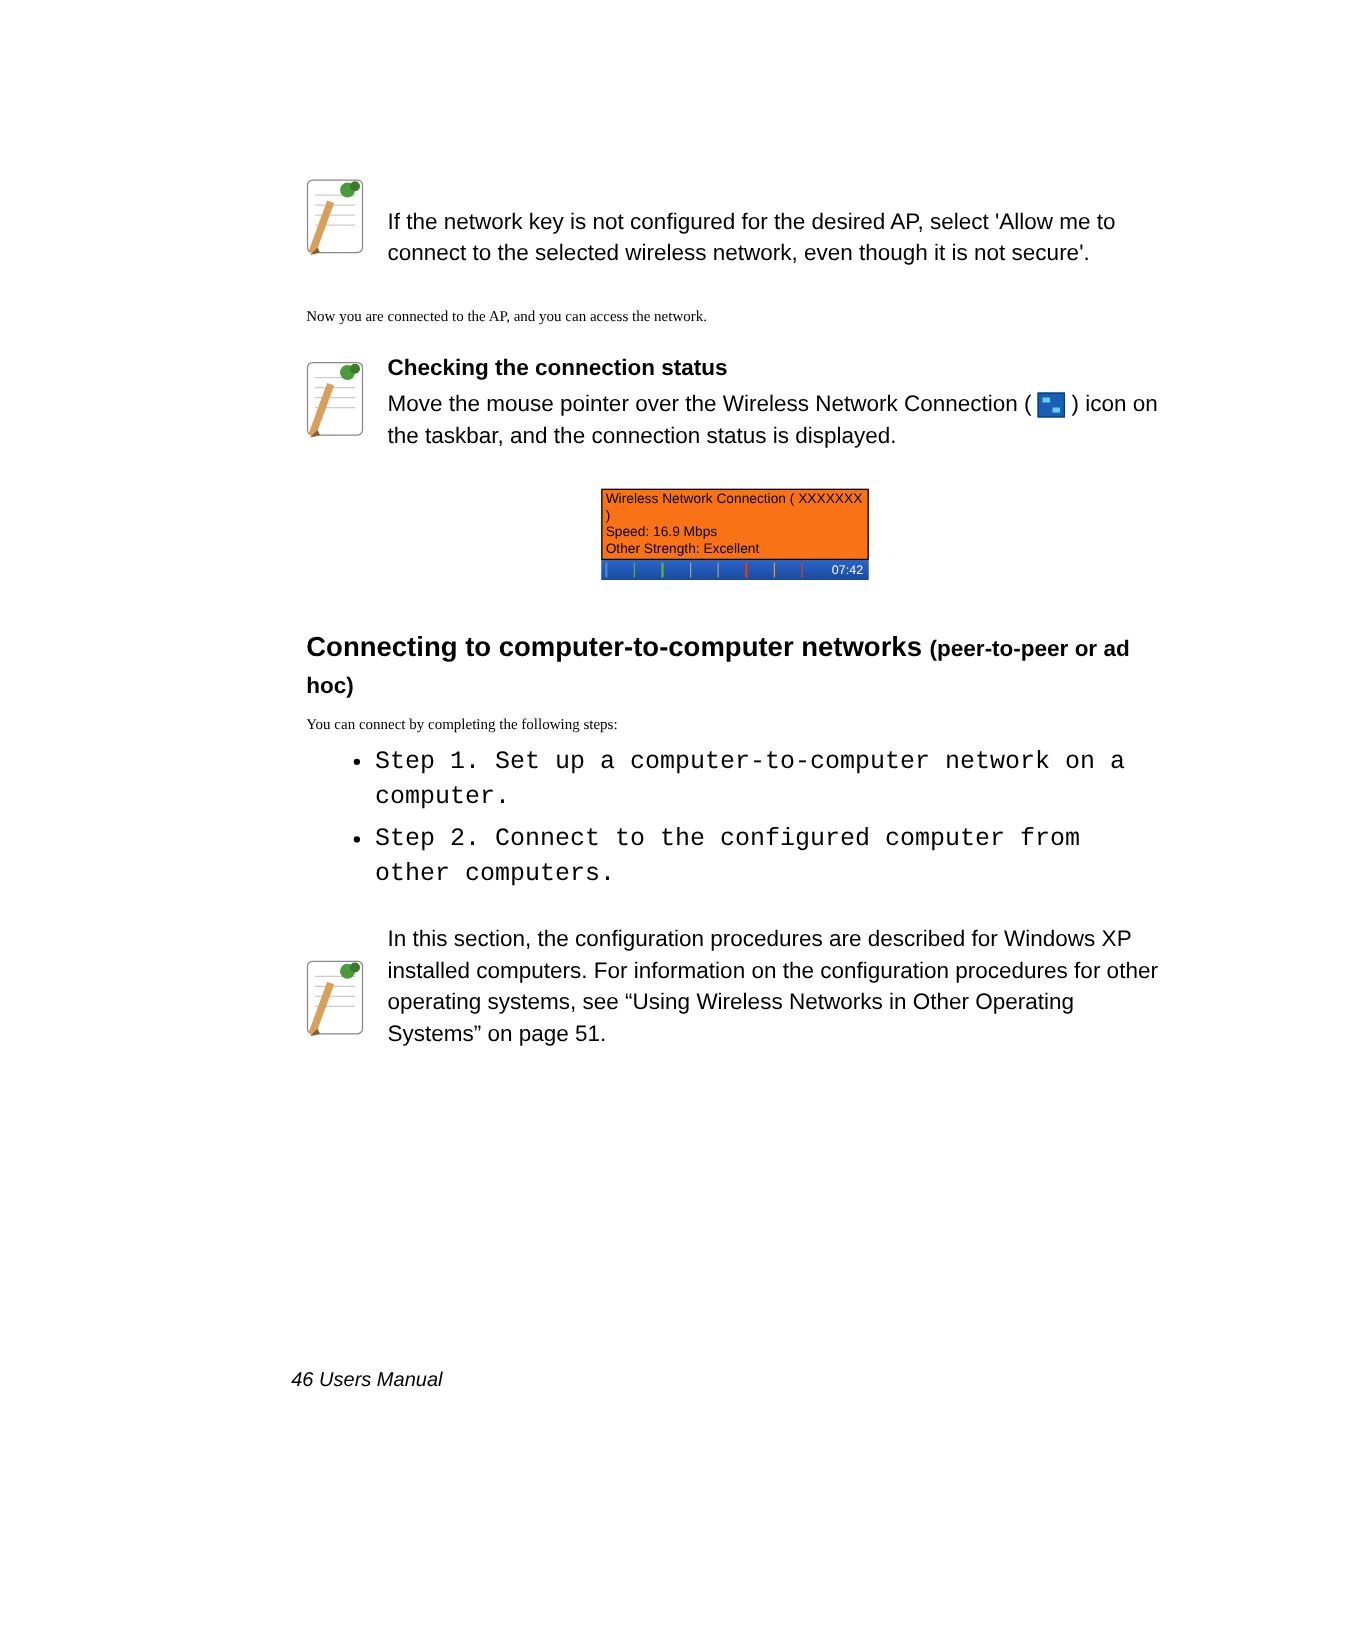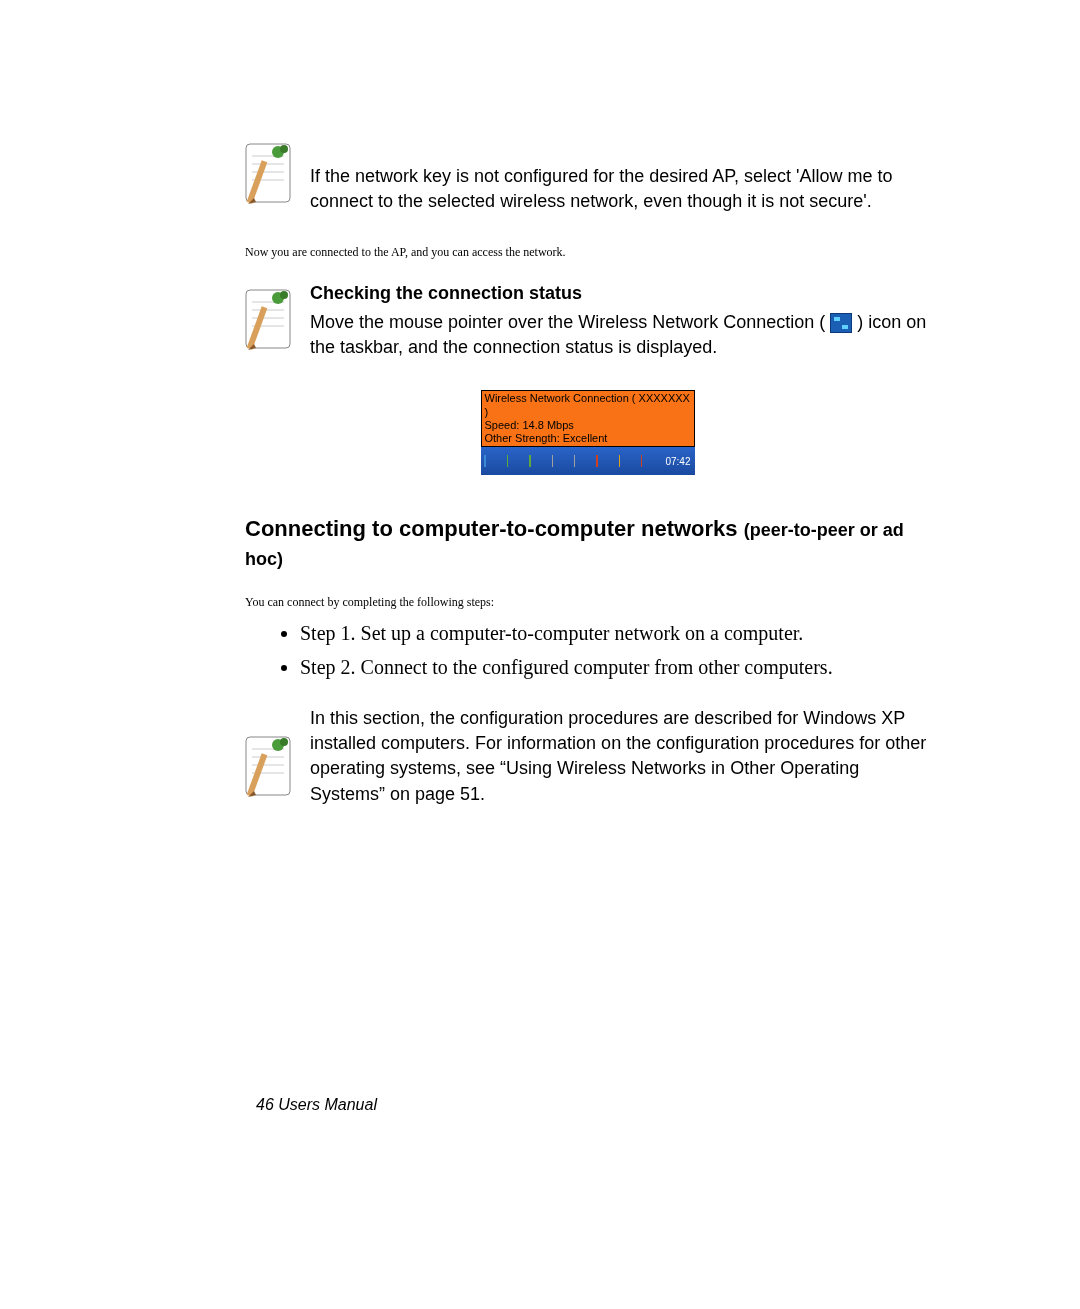--- a/index.html
+++ b/index.html
@@ -187,7 +187,7 @@
   <div class="tooltip-shot">
     <div class="tooltip-box">
       <div>Wireless Network Connection (   XXXXXXX   )</div>
-      <div>Speed: 14.8 Mbps</div>
+      <div>Speed: 16.9 Mbps</div>
       <div>Other Strength: Excellent</div>
     </div>
     <div class="tray-bar">

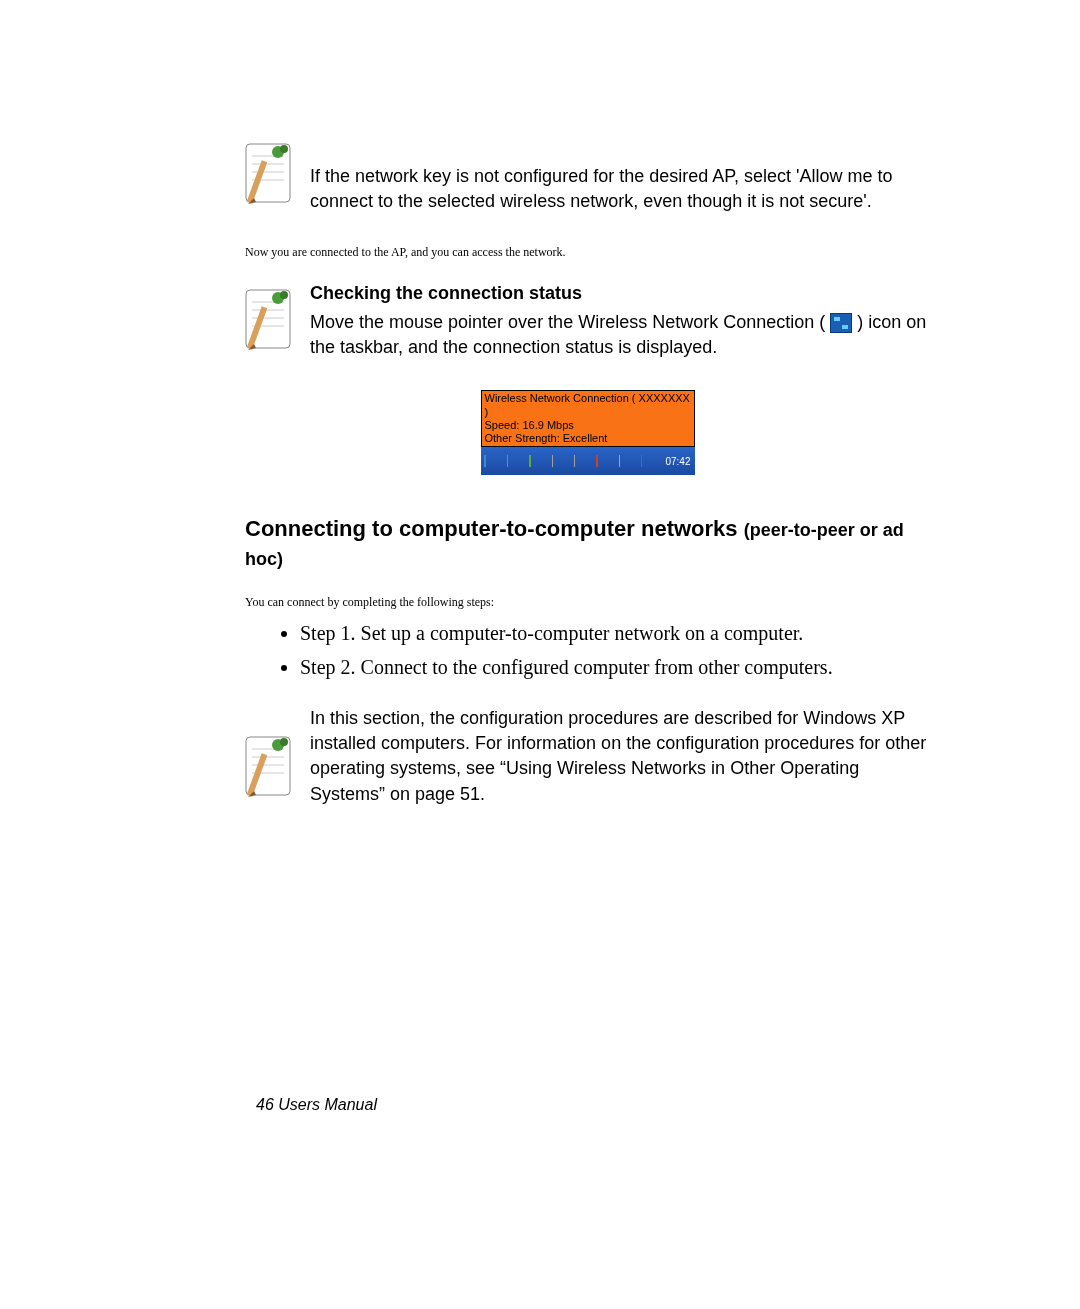--- a/index.html
+++ b/index.html
@@ -107,7 +107,7 @@
   }
   .tray-bar {
     background: linear-gradient(to bottom, #2a64c8, #1a4aa0);
-    height: 28px;
+    height: 16px;
     display: flex;
     align-items: center;
     justify-content: flex-end;

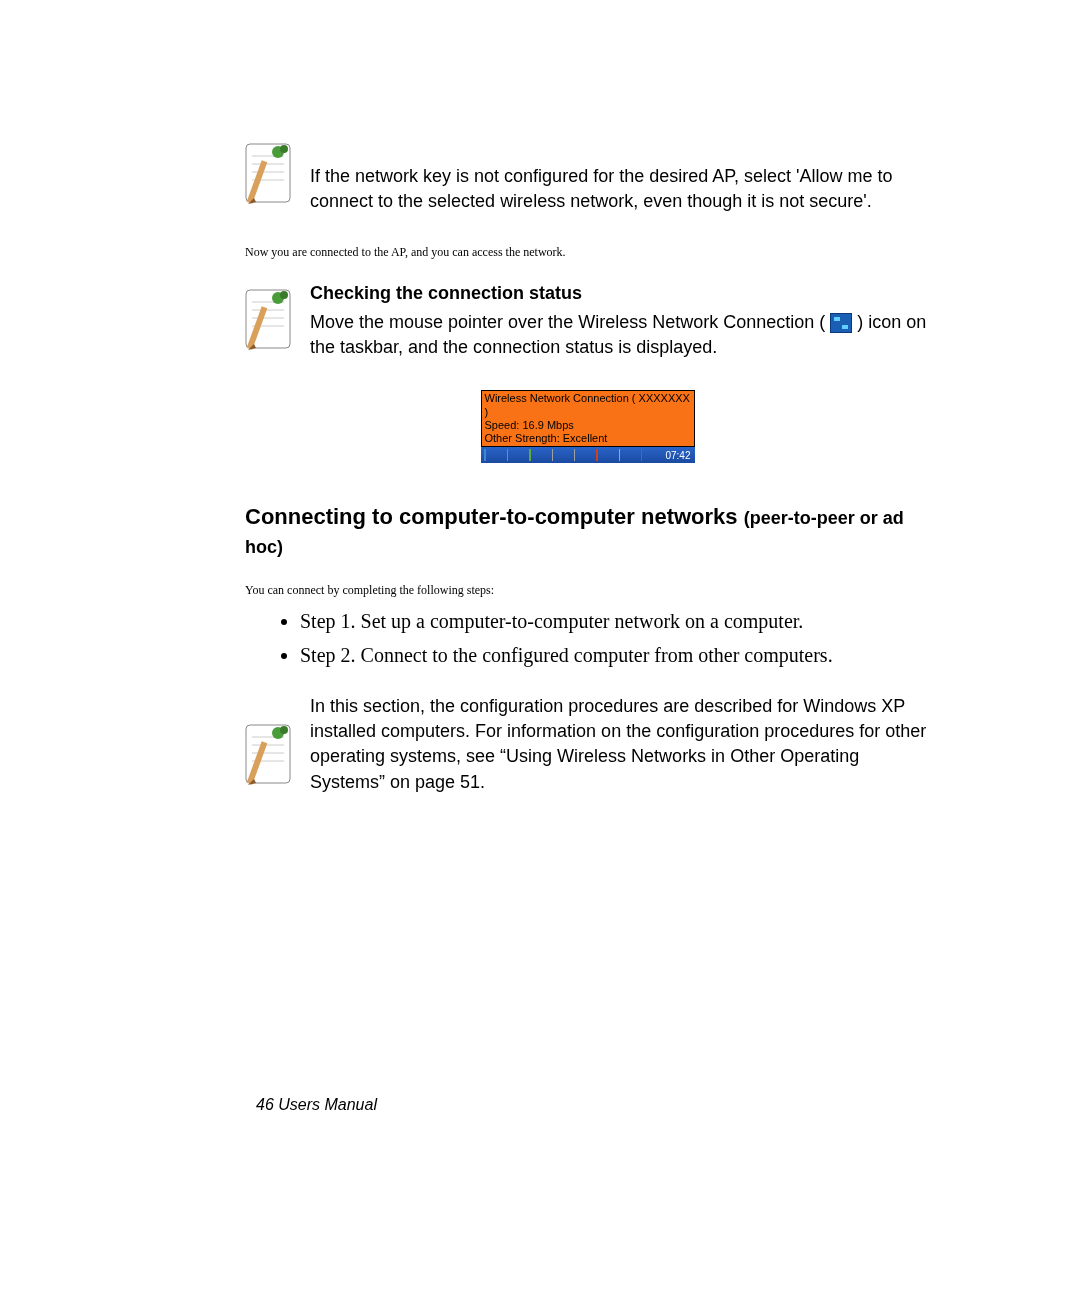--- a/index.html
+++ b/index.html
@@ -48,7 +48,7 @@
     font-size: 22px;
     font-weight: bold;
     margin-top: 40px;
-    margin-bottom: 22px;
+    margin-bottom: 10px;
     line-height: 1.3;
   }
   .section-heading .sub {

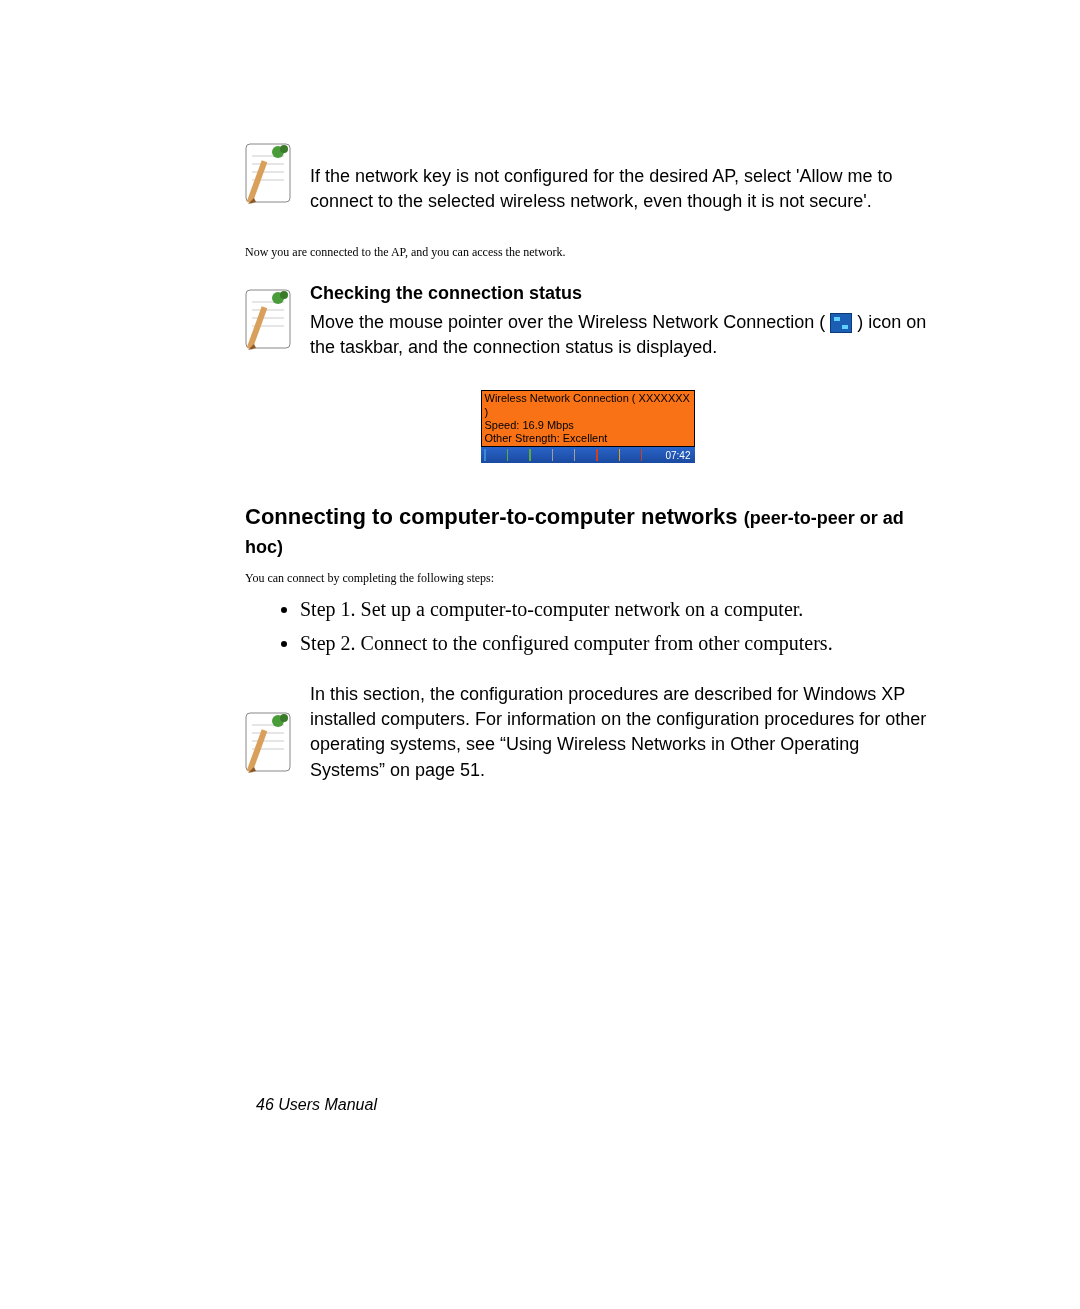--- a/index.html
+++ b/index.html
@@ -60,7 +60,7 @@
     padding-left: 55px;
   }
   ul.steps li {
-    font-family: Liberation Serif, serif;
+    font-family: Liberation Mono, monospace;
     font-size: 20px;
     margin-bottom: 6px;
     line-height: 1.4;

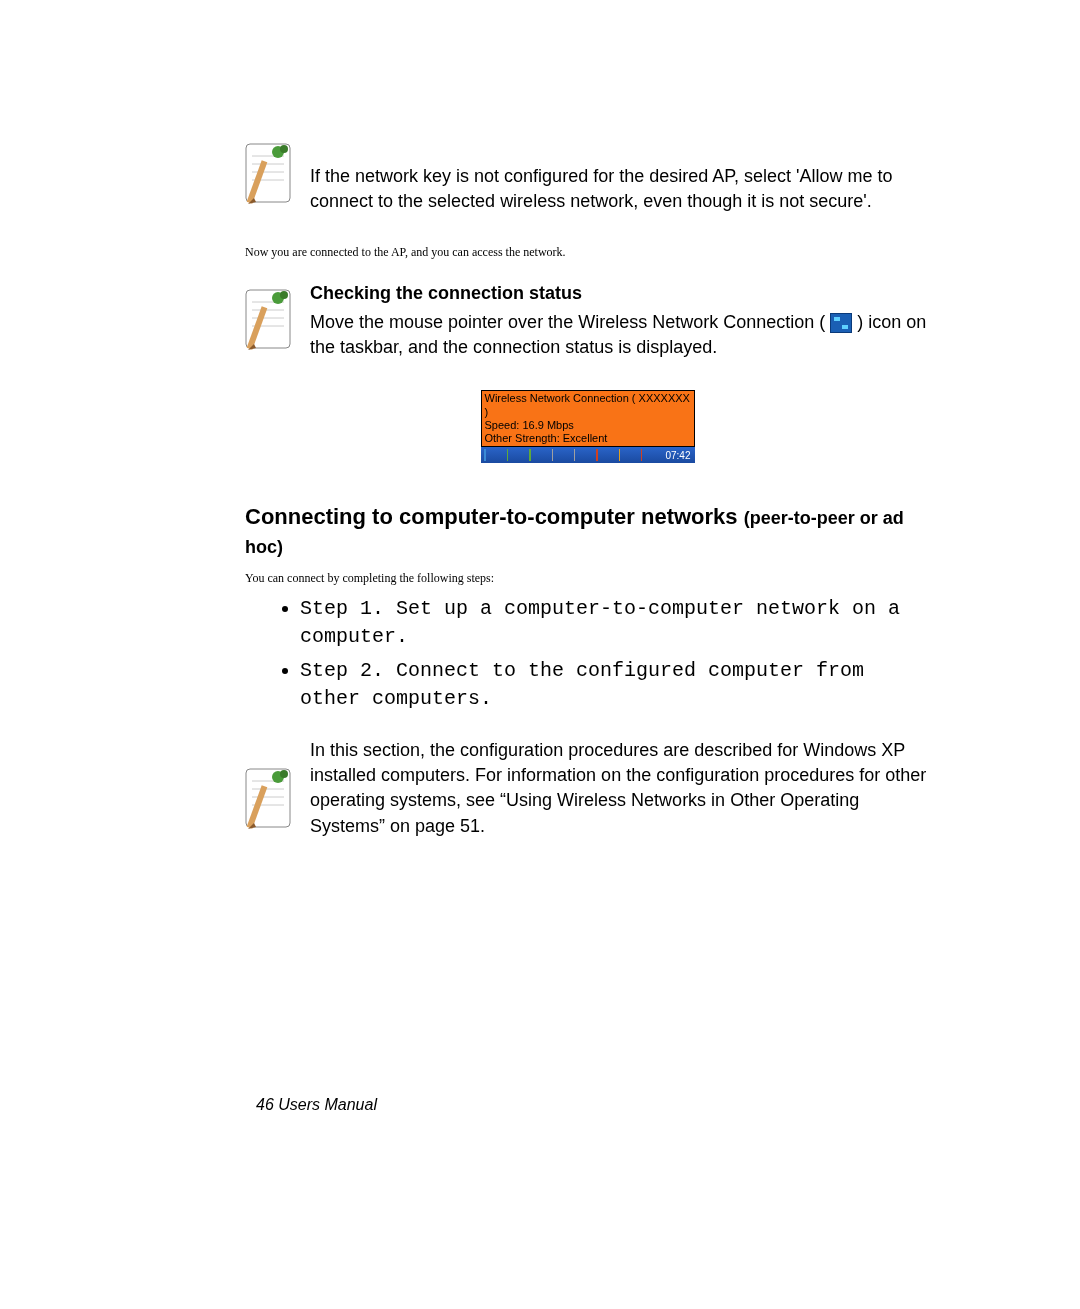--- a/index.html
+++ b/index.html
@@ -130,7 +130,7 @@
   .tray-time { margin-left: 2px; }
   .footer {
     position: absolute;
-    left: 256px;
+    left: 233px;
     bottom: 195px;
     font-style: italic;
     font-size: 16px;

